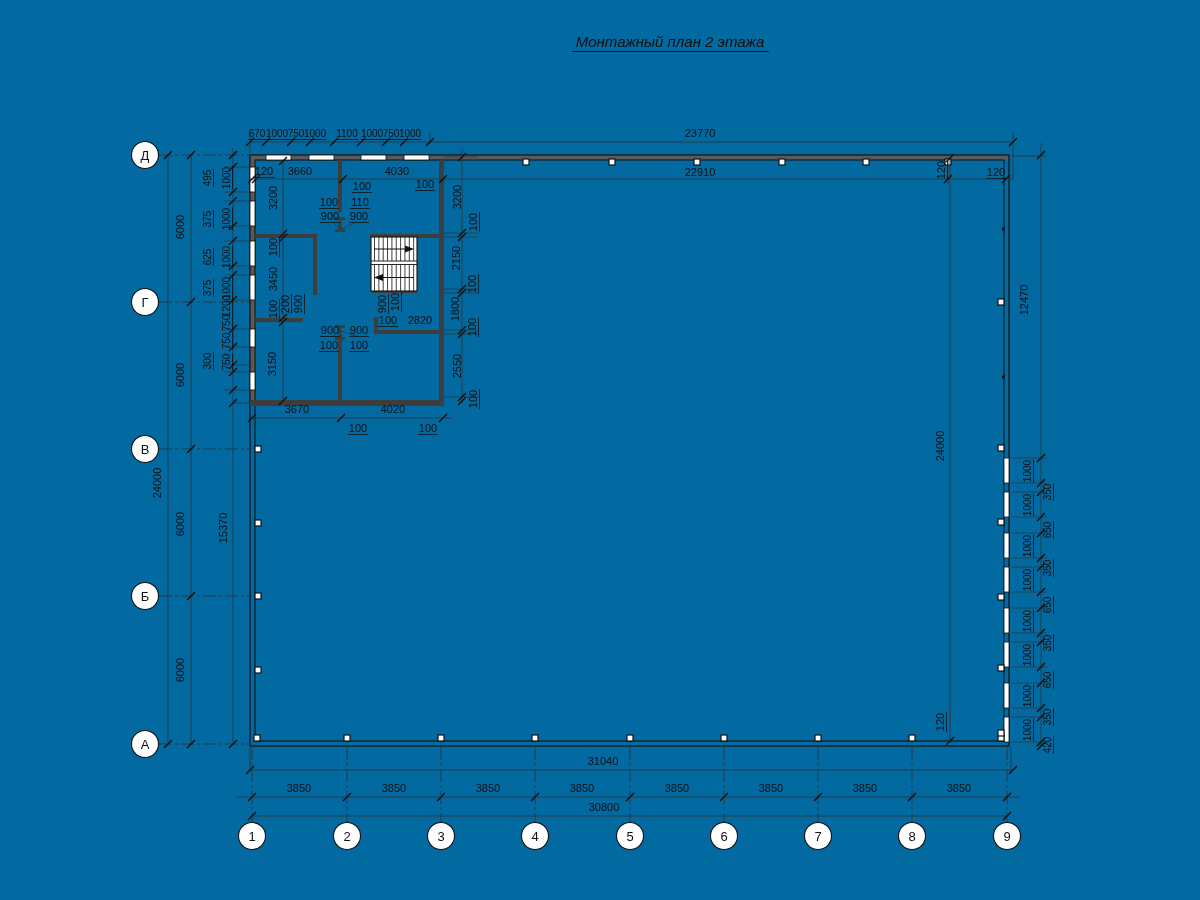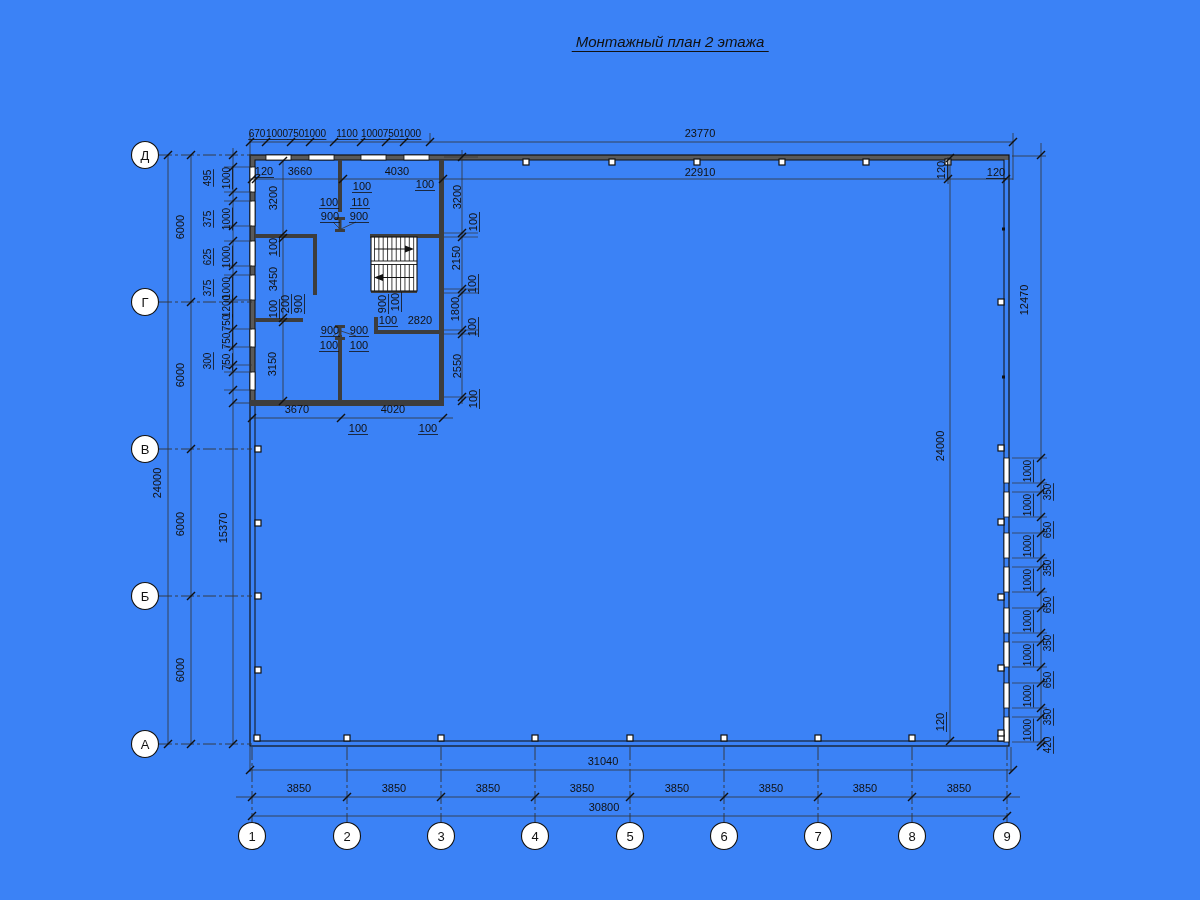--- a/index.html
+++ b/index.html
@@ -3,7 +3,7 @@
 <meta charset="utf-8">
 <style>
   html,body{margin:0;padding:0;background:#fff;}
-  .canvas{position:relative;width:1200px;height:900px;background:#3b82f6;overflow:hidden;
+  .canvas{position:relative;width:1200px;height:900px;background:#0369a1;overflow:hidden;
           font-family:"Liberation Sans",sans-serif;}
   .title{position:absolute;left:670px;top:33px;transform:translateX(-50%);
          font-style:italic;font-size:15px;color:#111;border-bottom:1.2px solid #111;

